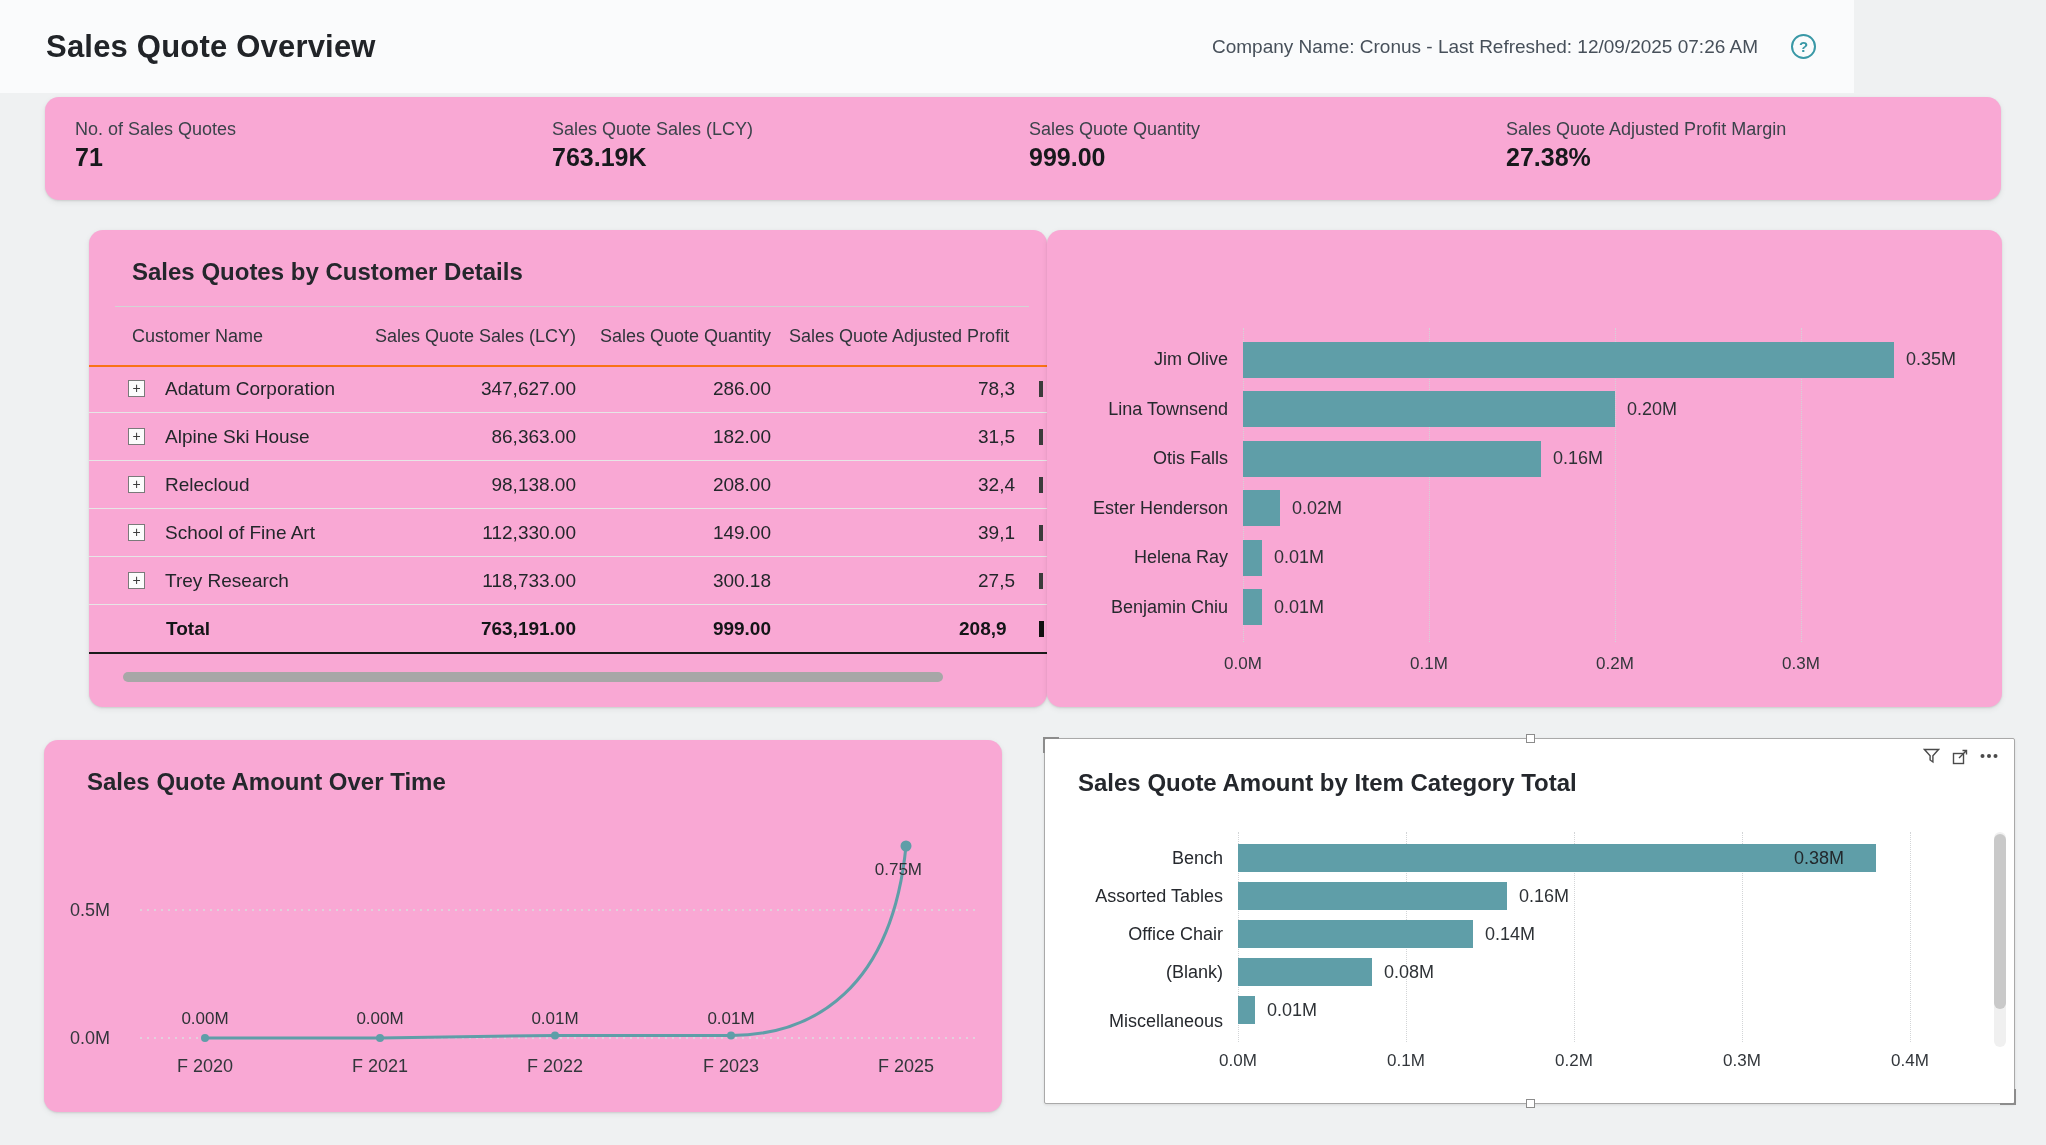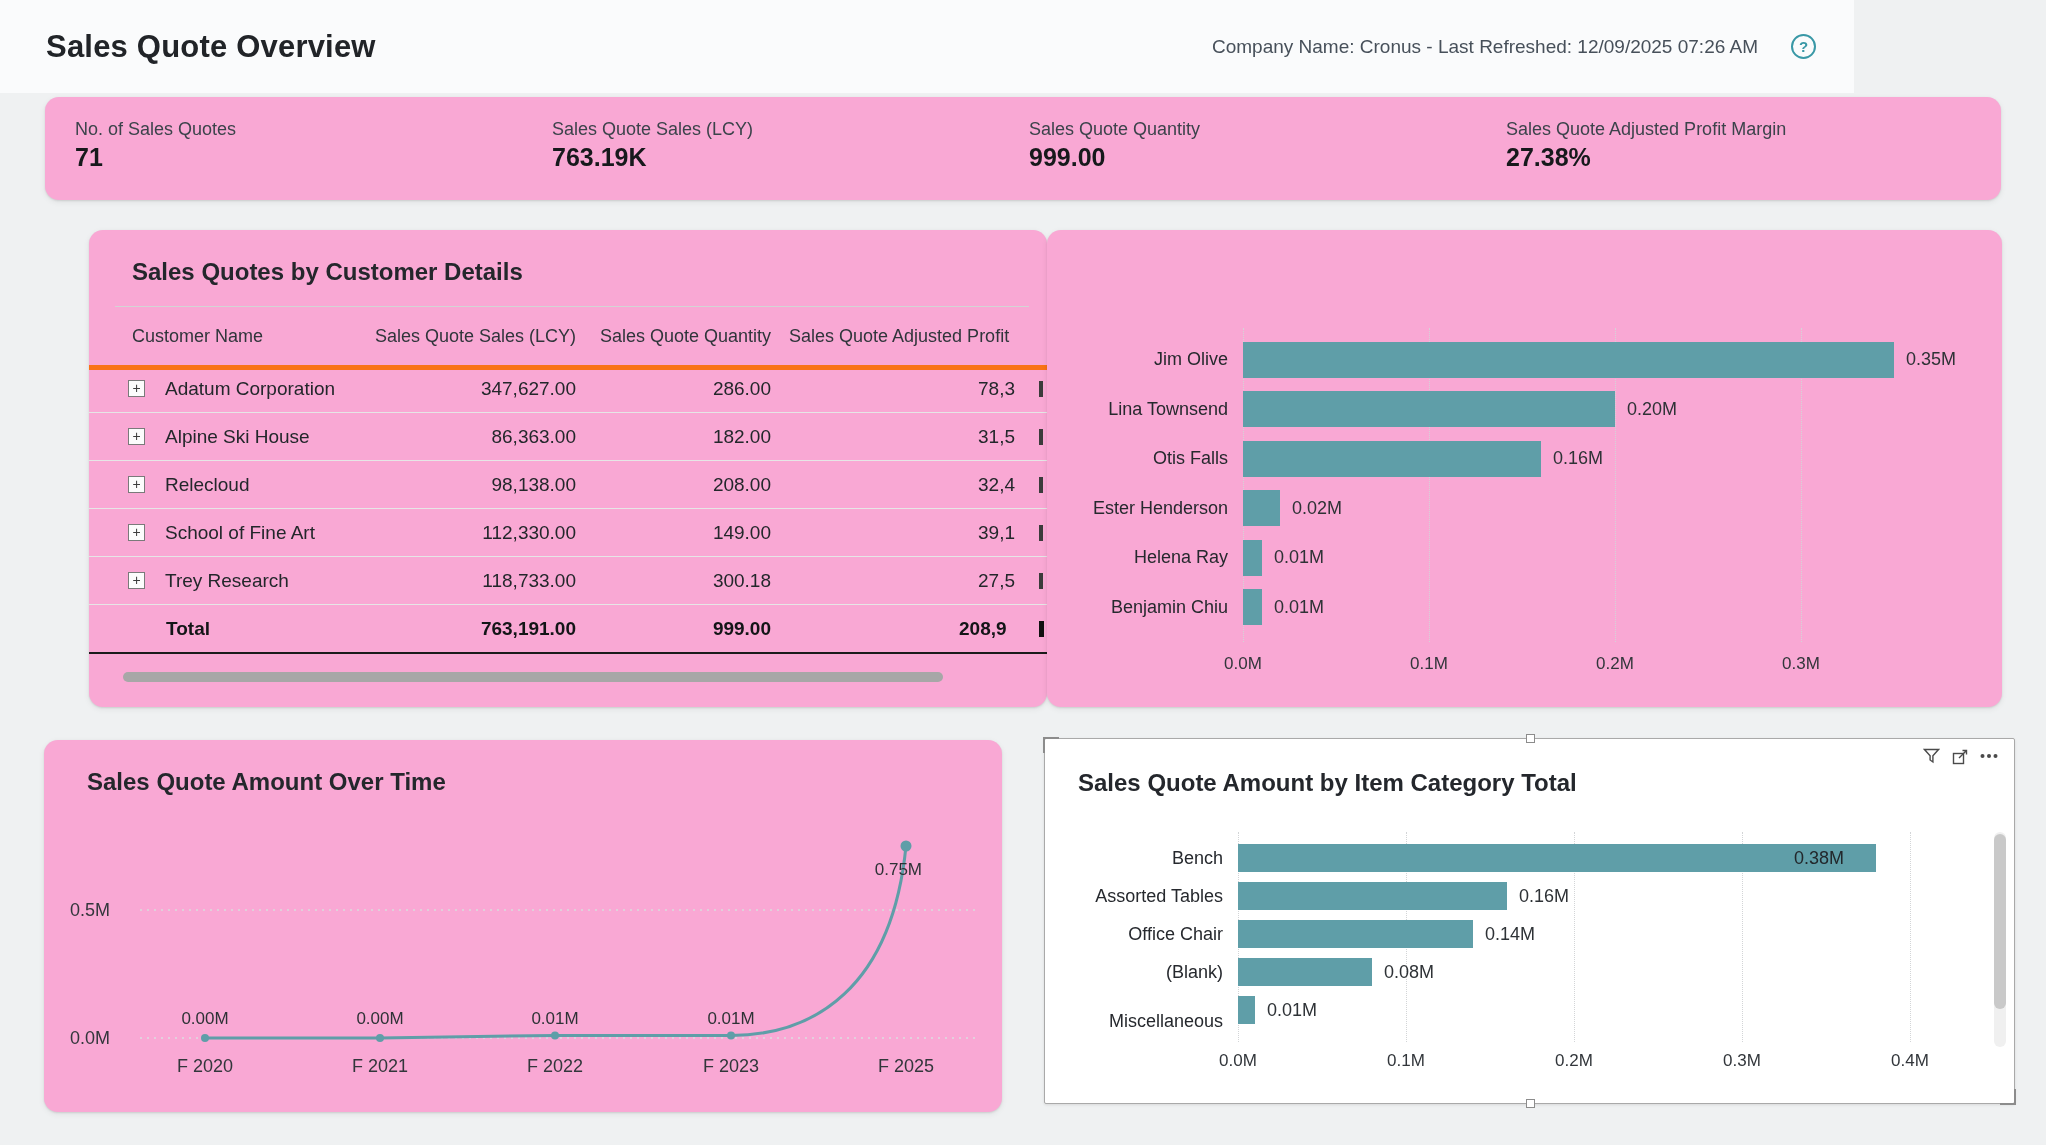--- a/index.html
+++ b/index.html
@@ -20,7 +20,7 @@
   #tableCard{left:44px;top:230px;width:958px;height:477px;overflow:hidden;margin-left:45px;}
   #tableCard .vtitle{left:43px;}
   .tsep{position:absolute;left:26px;right:18px;top:76px;height:0;border-top:1px solid #d4d4d4;}
-  .hrow{position:absolute;left:0;right:0;top:77px;height:58px;border-bottom:5px solid #f97316;}
+  .hrow{position:absolute;left:0;right:0;top:77px;height:58px;border-bottom:2px solid #f97316;}
   #tRows{position:absolute;left:0;right:0;top:135px;}
   .trow{position:relative;height:47px;border-bottom:1px solid #e6e6e6;font-size:19px;color:#23272b;}
   .trow.total{font-weight:700;border-bottom:2px solid #1b1b1b;color:#131517;}

